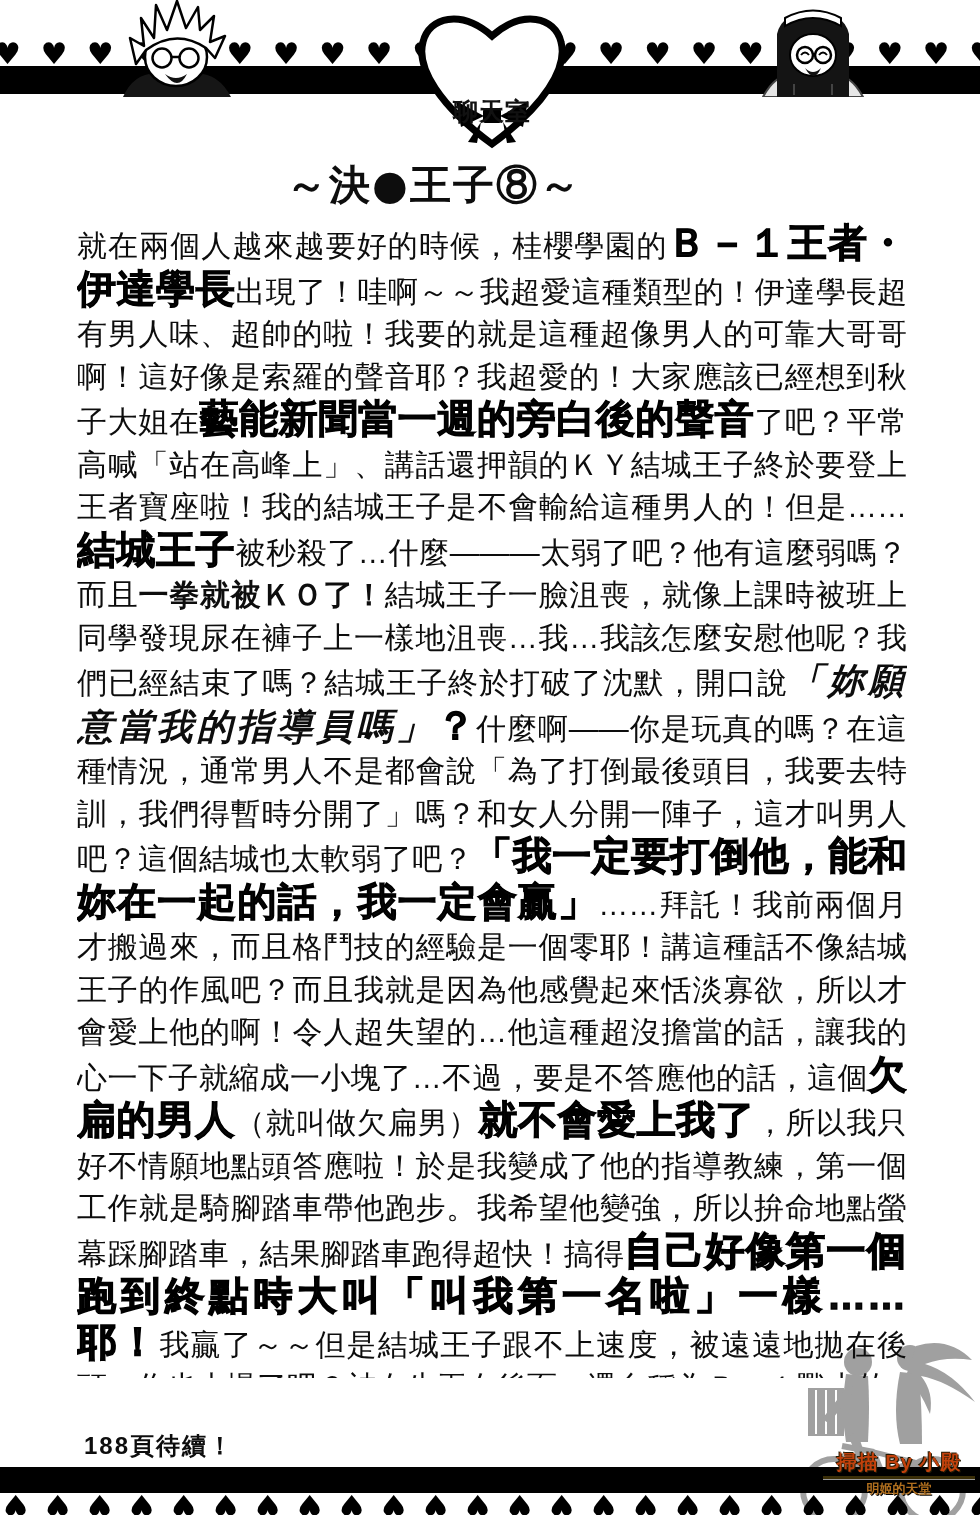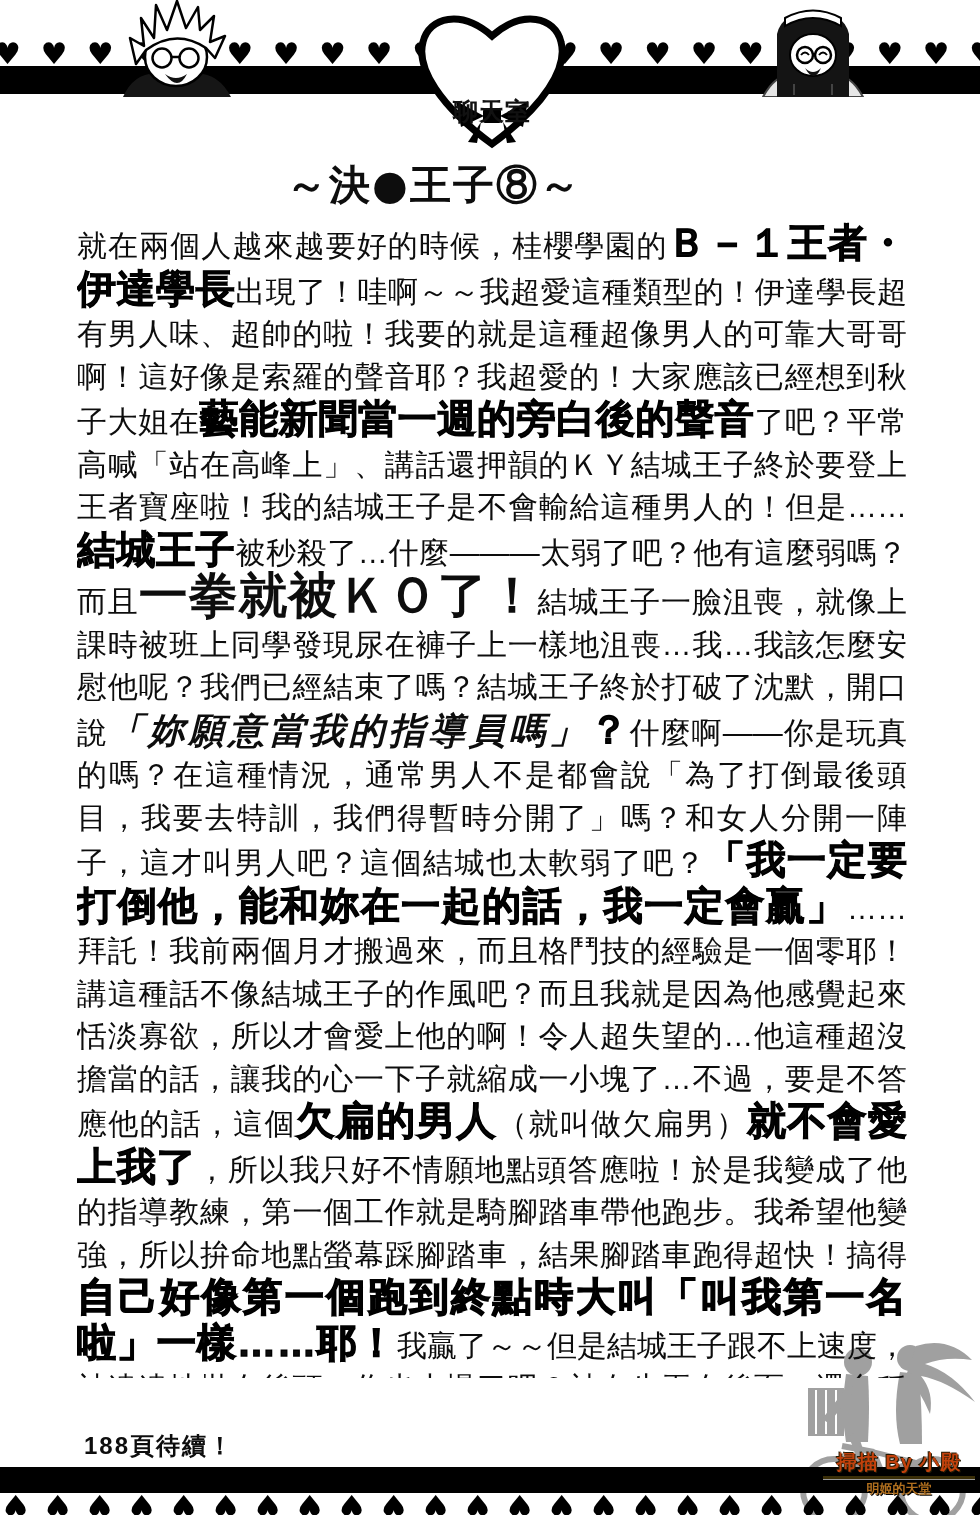--- a/index.html
+++ b/index.html
@@ -35,7 +35,7 @@
   .article span{line-height:42.5px;}
   .seg-normal{font-size:30px;}
   .seg-heavy{font-size:39px;font-weight:900;-webkit-text-stroke:1px #000;}
-  .seg-serif{font-size:49px;font-weight:900;font-family:"DejaVu Serif","Liberation Serif",serif;}
+  .seg-serif{font-size:30px;font-weight:900;font-family:"DejaVu Serif","Liberation Serif",serif;}
   .seg-brush{font-size:36px;font-weight:700;font-style:italic;letter-spacing:3px;
              font-family:"DejaVu Serif","Liberation Serif",serif;margin-top:36px;}
   .seg-round{font-size:39px;font-weight:900;-webkit-text-stroke:1.4px #000;letter-spacing:1px;}

